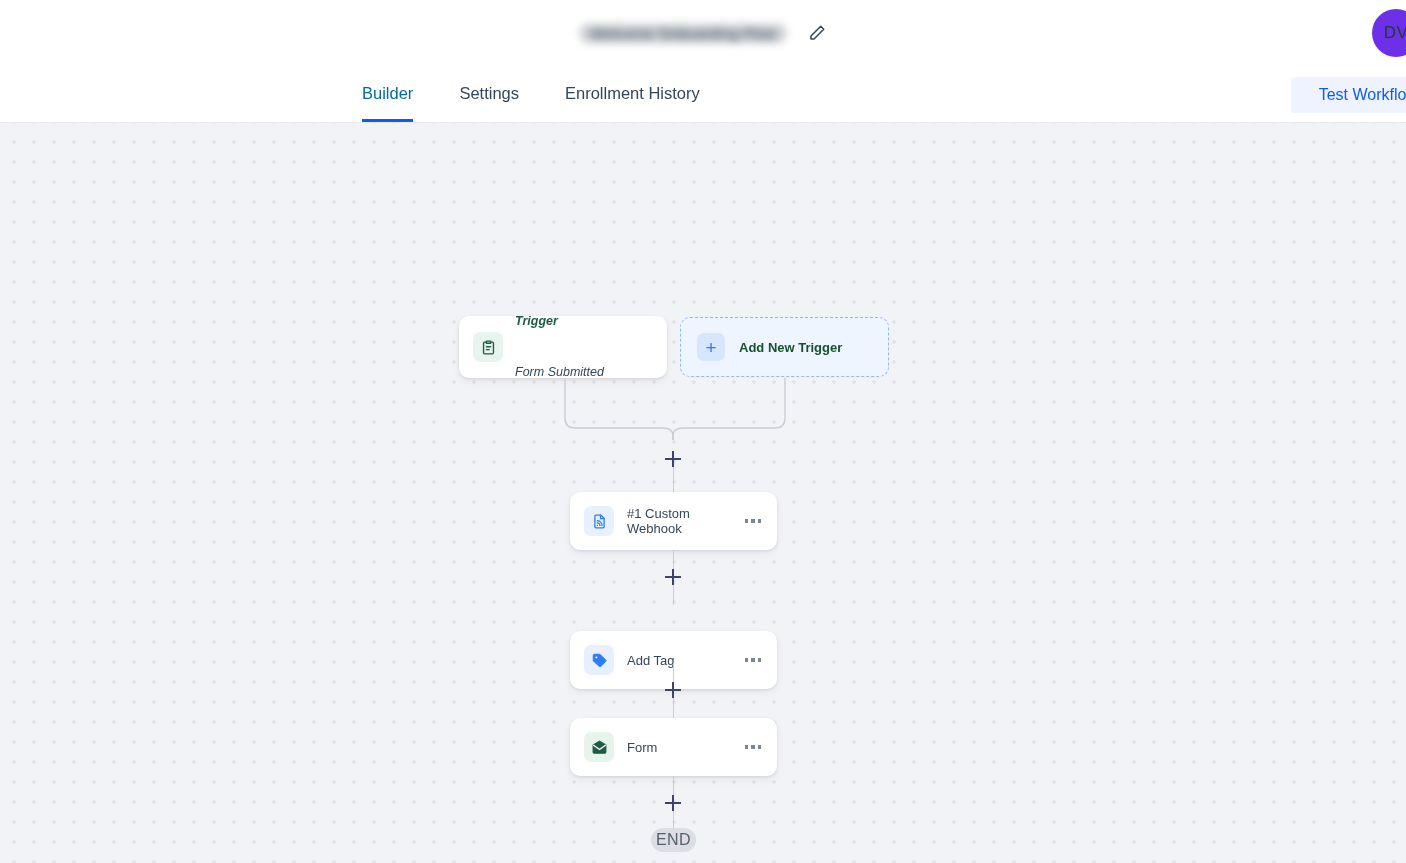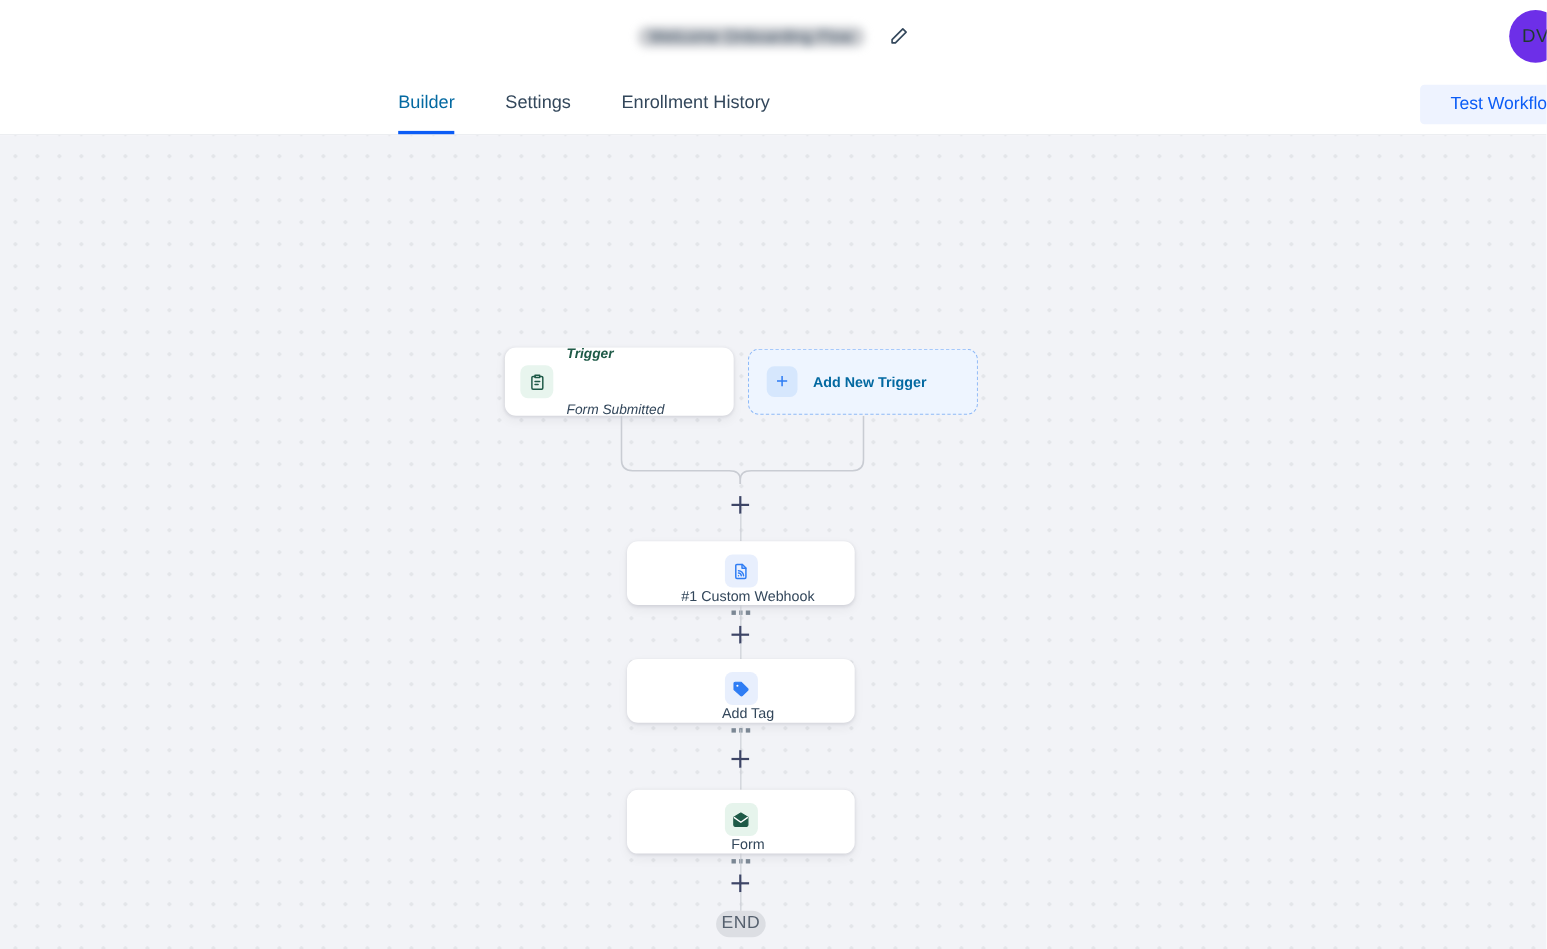--- a/index.html
+++ b/index.html
@@ -143,7 +143,7 @@
     display: flex; align-items: center; justify-content: center;
     color: #2f7df4; font-size: 19px; line-height: 1;
   }
-  .add-trigger-label { margin-left: 14px; font-size: 13px; color: #0369a1; font-weight: bold; }
+  .add-trigger-label { margin-left: 14px; font-size: 13px; color: #14532d; font-weight: bold; }
 
   
   .action-node { left: 570px; width: 207px; height: 58px; padding: 12px 14px; flex-direction: column; }

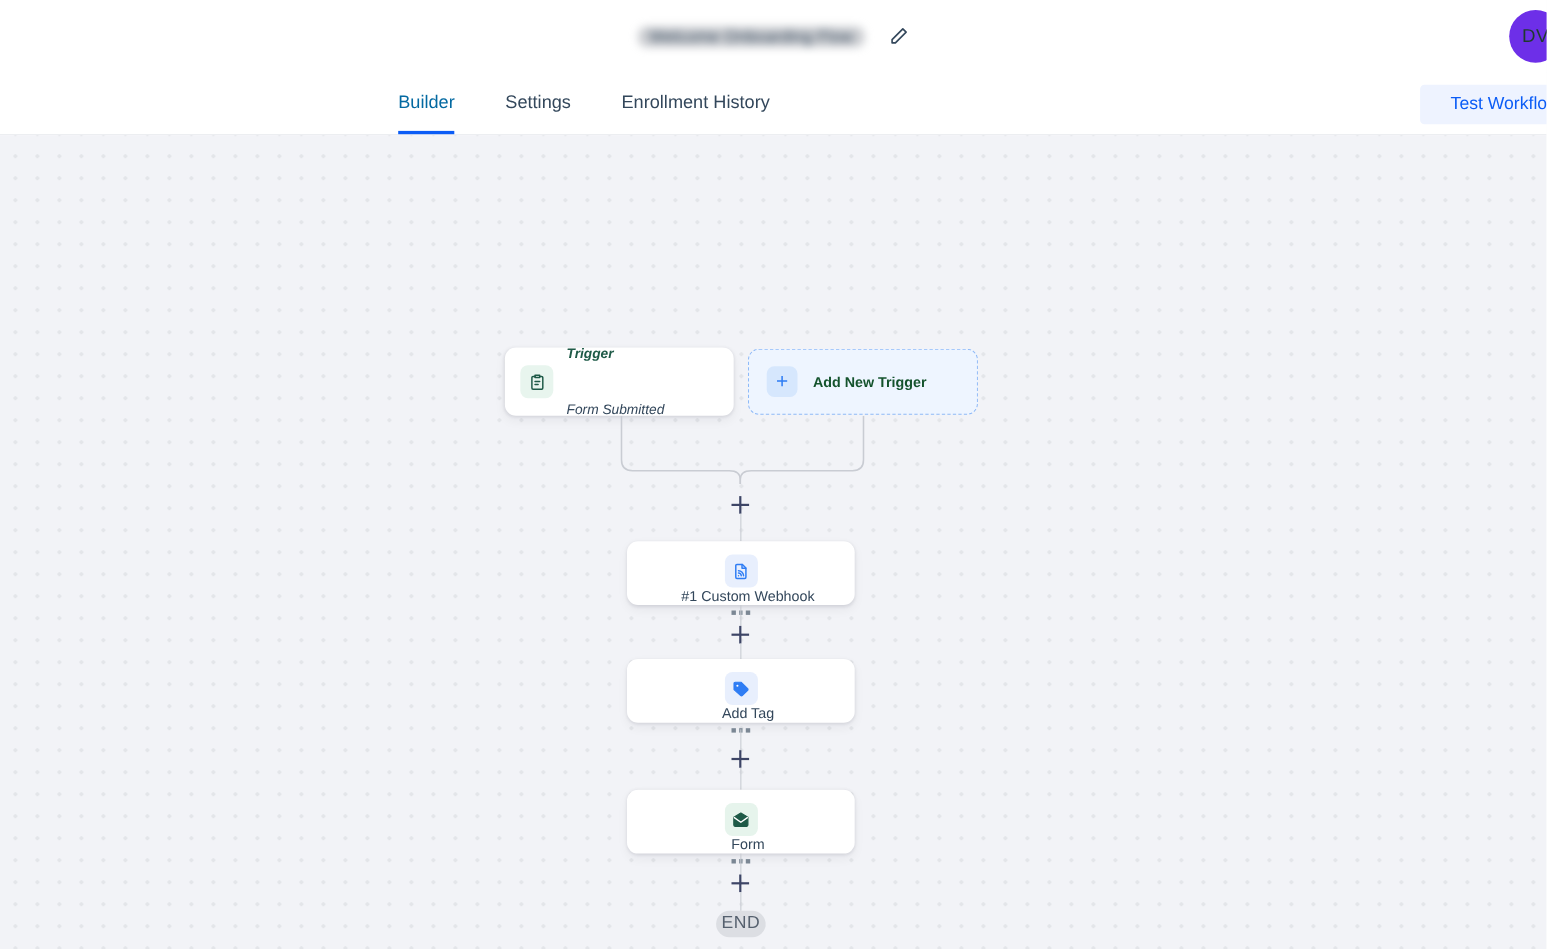--- a/index.html
+++ b/index.html
@@ -146,7 +146,7 @@
   .add-trigger-label { margin-left: 14px; font-size: 13px; color: #14532d; font-weight: bold; }
 
   
-  .action-node { left: 570px; width: 207px; height: 58px; padding: 12px 14px; flex-direction: column; }
+  .action-node { left: 570px; width: 207px; height: 58px; padding: 12px 14px; }
   .action-label { margin-left: 13px; font-size: 13px; color: #33475b; flex: 1; }
   .kebab { display: flex; gap: 3px; cursor: pointer; padding: 6px 2px; }
   .kebab i { width: 3.5px; height: 3.5px; background: #7b8794; display: block; }

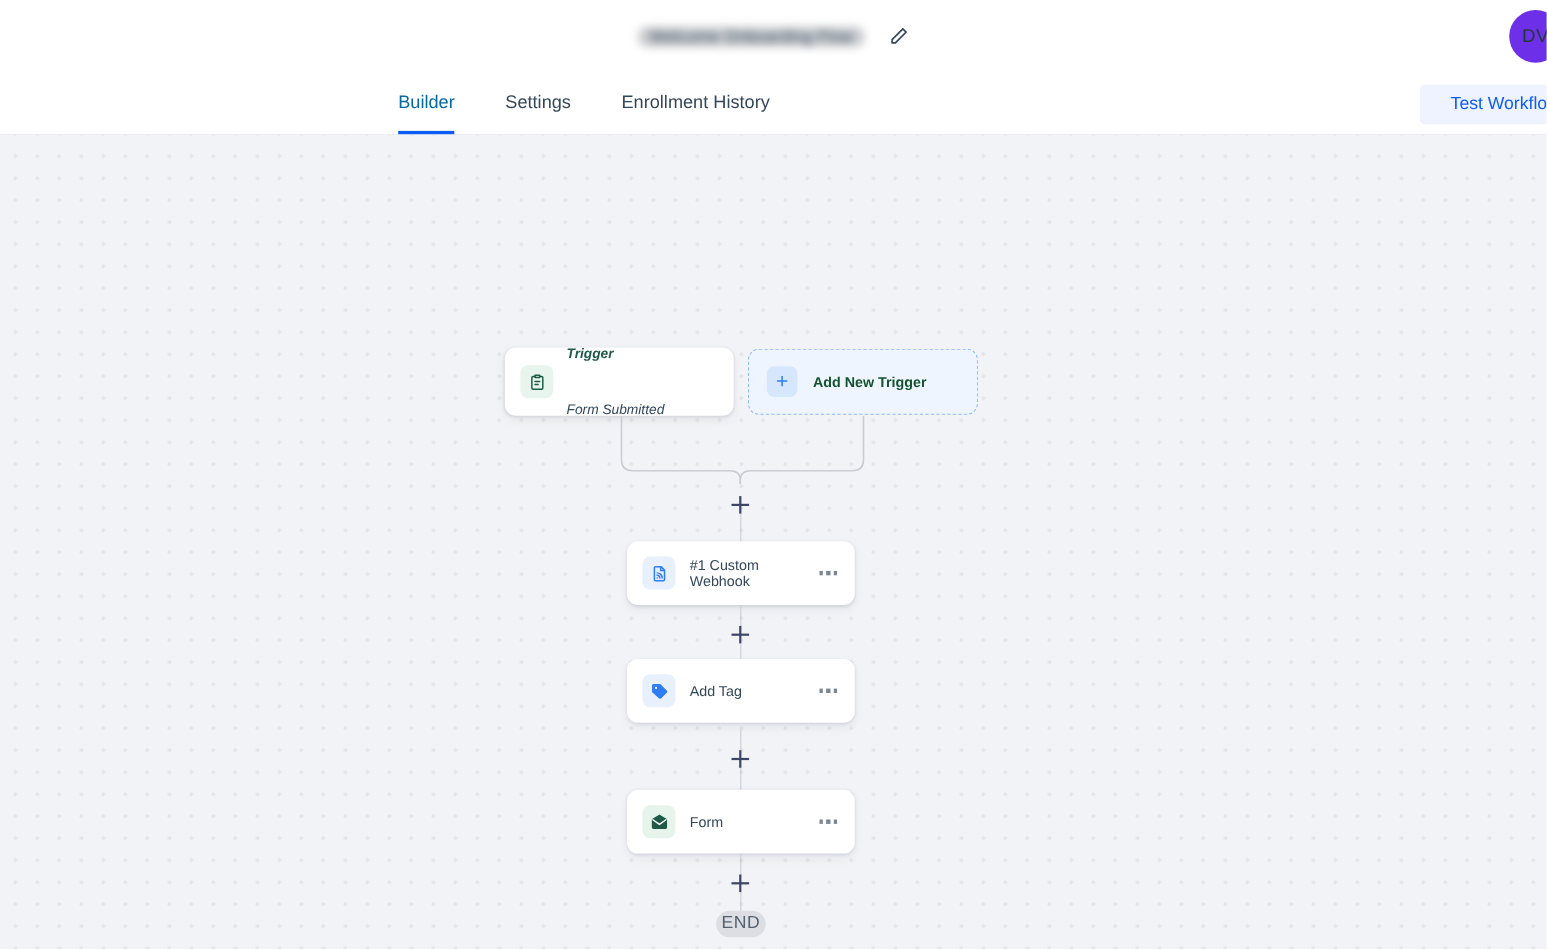--- a/index.html
+++ b/index.html
@@ -152,7 +152,7 @@
   .kebab i { width: 3.5px; height: 3.5px; background: #7b8794; display: block; }
 
   .n-webhook { top: 369px; }
-  .n-tag     { top: 476px; }
+  .n-tag     { top: 508px; }
   .n-email   { top: 595px; }
 
   

